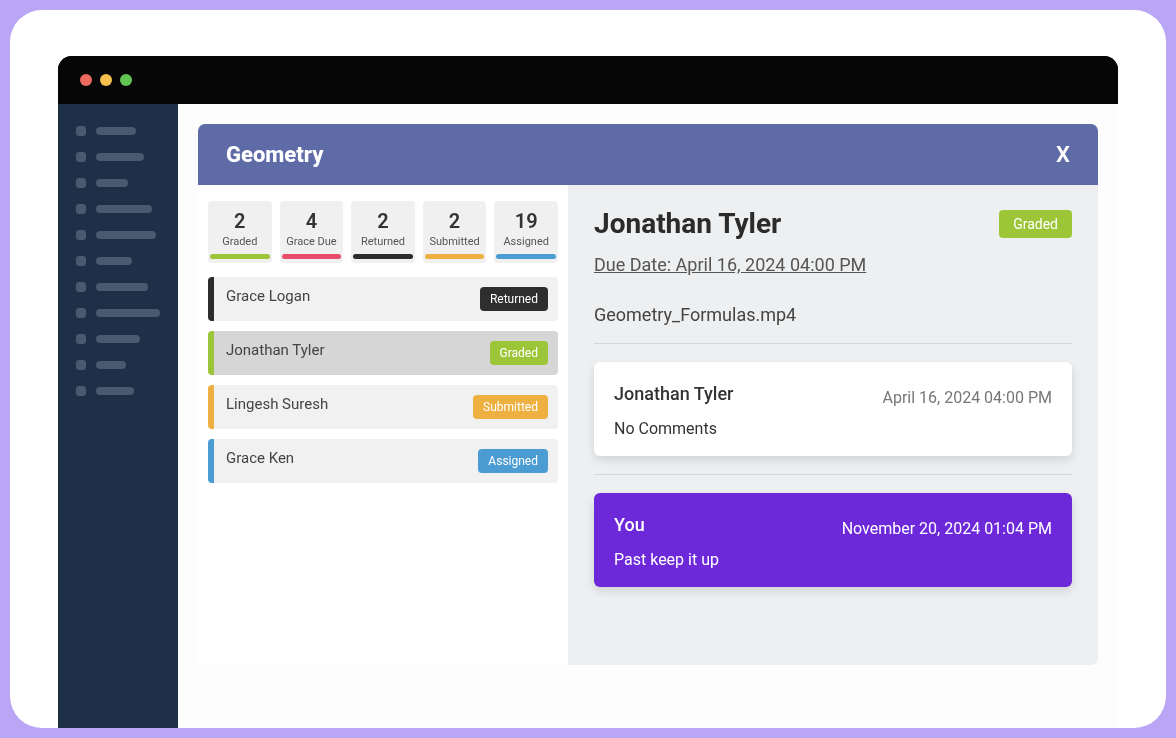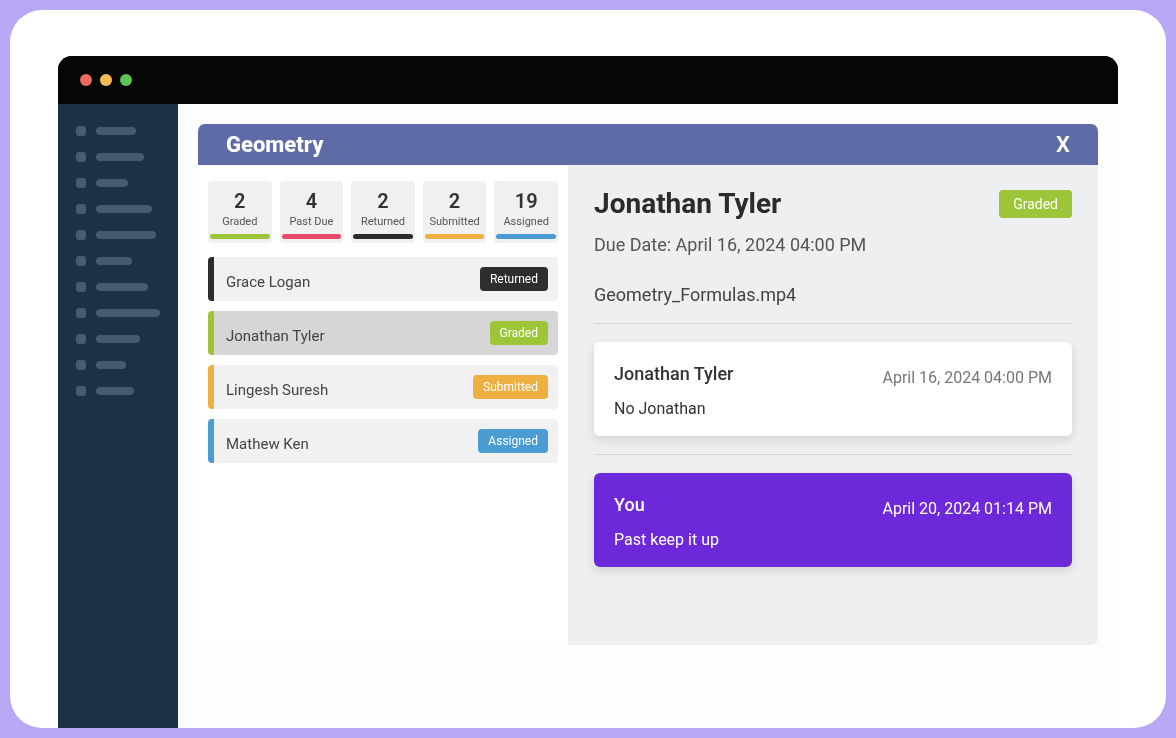--- a/index.html
+++ b/index.html
@@ -66,7 +66,7 @@
     .panel-header {
       background: #5e6ba6;
       border-radius: 7px 7px 0 0;
-      padding: 8px 28px;
+      padding: 18px 28px;
       display: flex;
       justify-content: space-between;
       align-items: center;

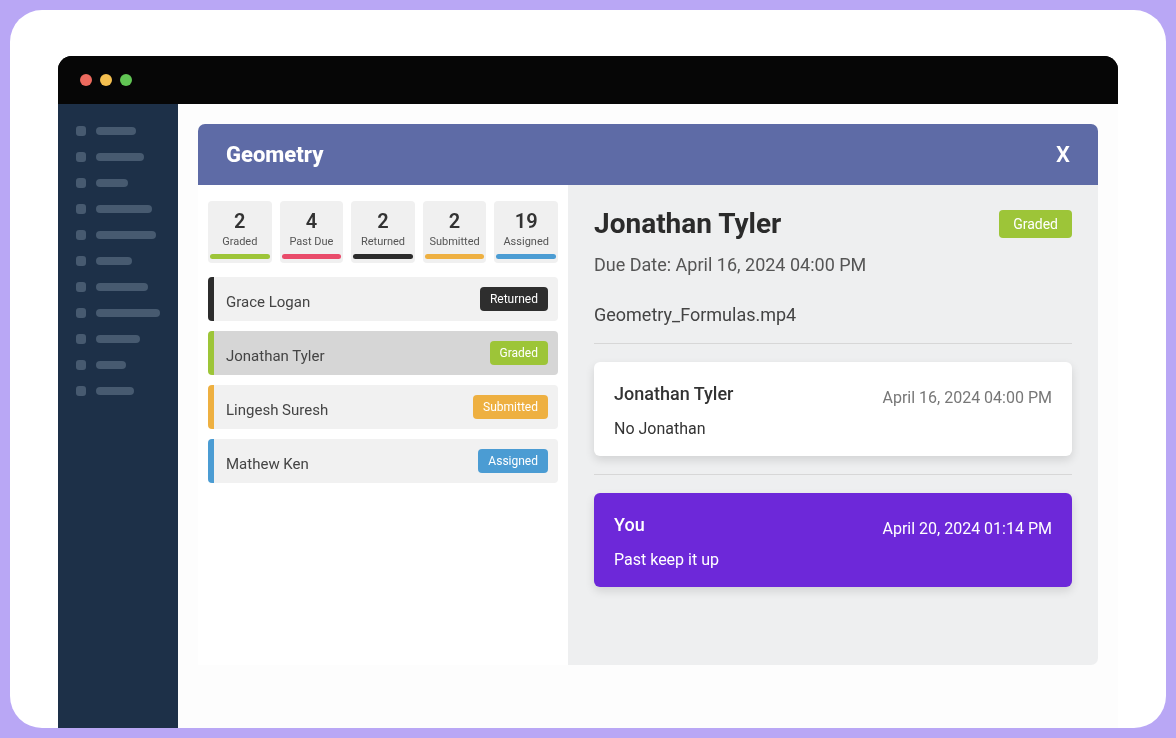--- a/index.html
+++ b/index.html
@@ -248,7 +248,7 @@
                 </div>
                 <div class="stat-card">
                   <div class="stat-num">4</div>
-                  <div class="stat-label">Past Due</div>
+                  <div class="stat-label">Grace Due</div>
                   <div class="stat-bar bar-red"></div>
                 </div>
                 <div class="stat-card">

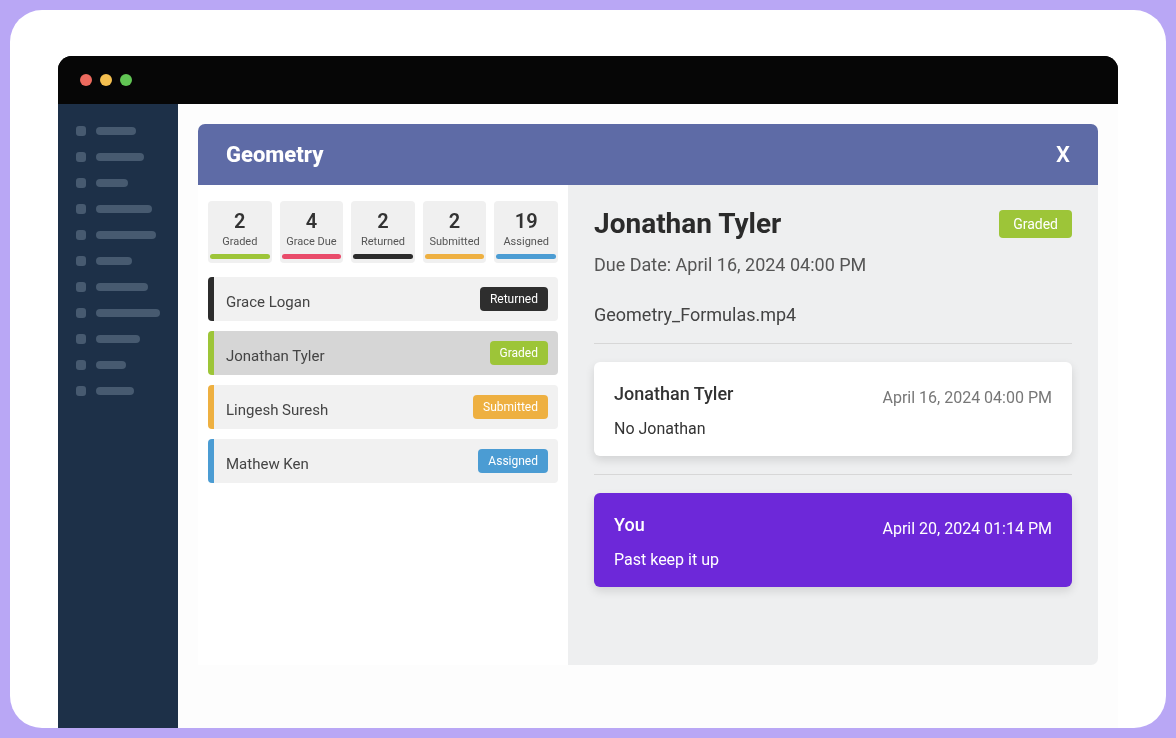--- a/index.html
+++ b/index.html
@@ -157,7 +157,7 @@
       border-radius: 4px;
       font-size: 14px;
     }
-    .due-line { margin-top: 14px; font-size: 18px; color: #555; }
+    .due-line { margin-top: 14px; font-size: 18px; color: #555; text-decoration: underline; }
     .file-line { margin-top: 29px; font-size: 18px; color: #444; }
     .hr { border: none; border-top: 1px solid #d7d7d7; margin: 18px 0; }
     .comment-card {

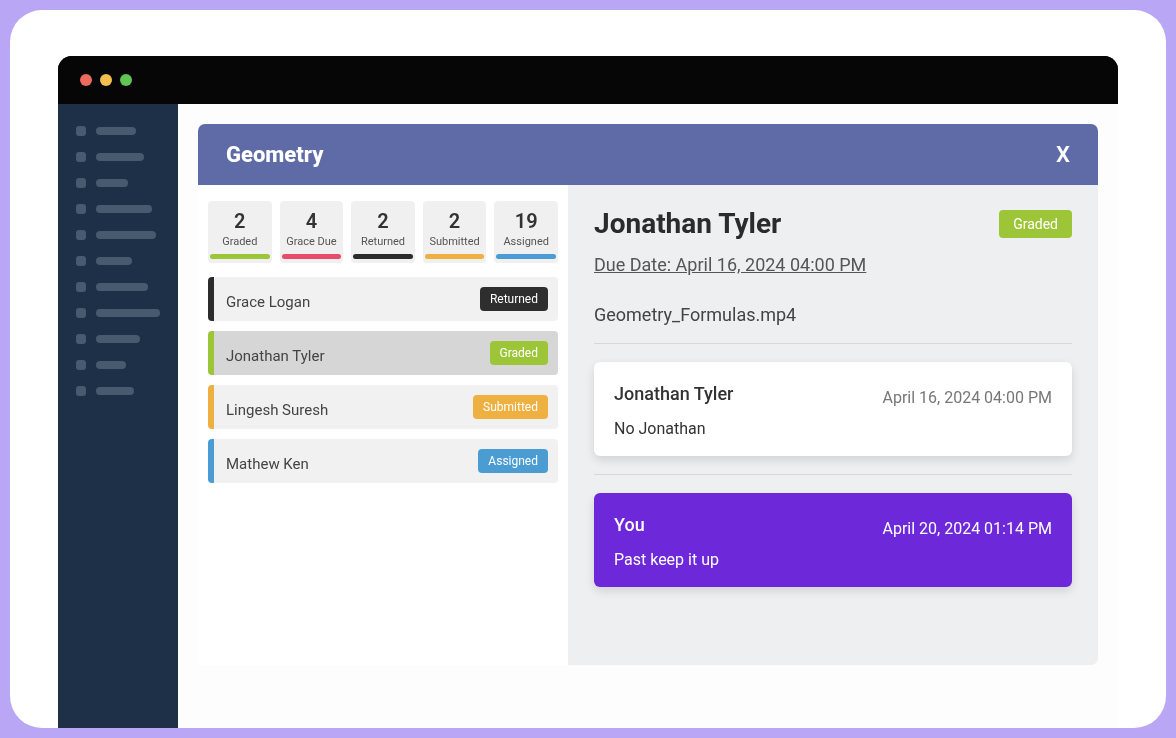--- a/index.html
+++ b/index.html
@@ -116,7 +116,7 @@
     .bar-blue { background: #4b9cd3; }
     .student-item {
       display: flex;
-      align-items: flex-end;
+      align-items: flex-start;
       background: #f1f1f1;
       border-radius: 4px;
       margin-bottom: 10px;

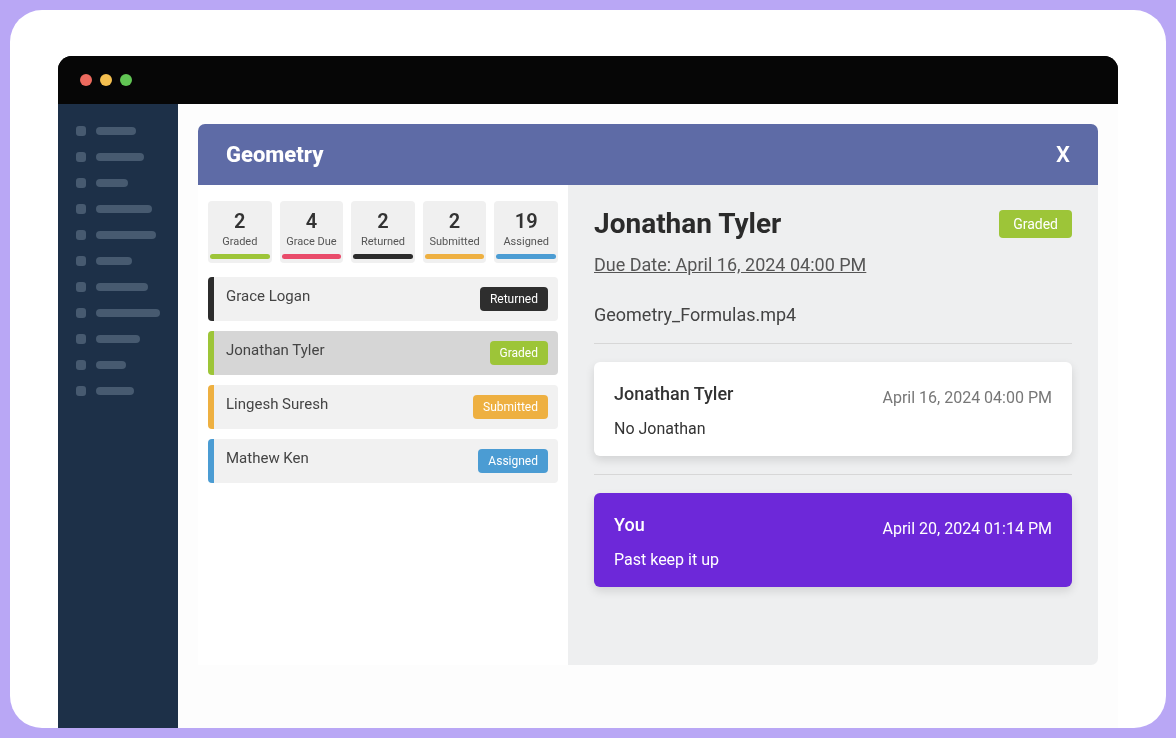--- a/index.html
+++ b/index.html
@@ -300,7 +300,7 @@
                     <div class="comment-author">Jonathan Tyler</div>
                     <div class="comment-ts">April 16, 2024 04:00 PM</div>
                   </div>
-                  <div class="comment-body">No Jonathan</div>
+                  <div class="comment-body">No Comments</div>
                 </div>
                 <hr class="hr">
                 <div class="comment-card comment-grey">

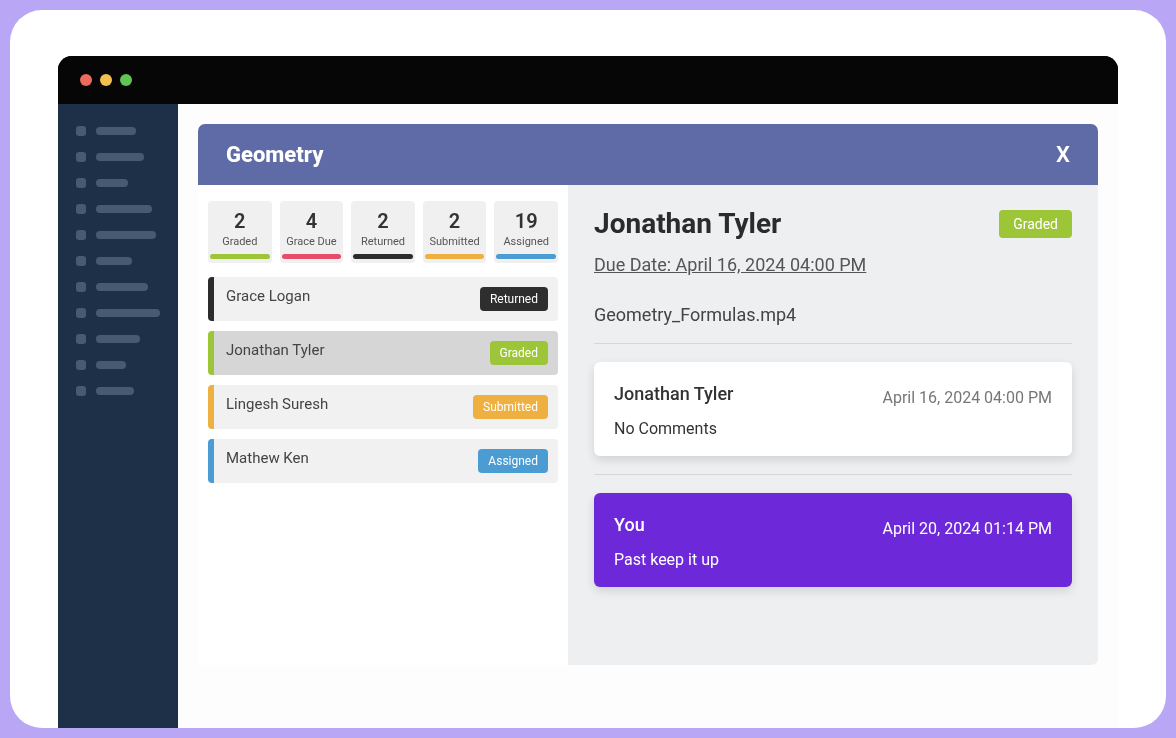--- a/index.html
+++ b/index.html
@@ -281,7 +281,7 @@
                   <div class="badge badge-amber">Submitted</div>
                 </div>
                 <div class="student-item stripe-blue">
-                  <div class="student-name">Mathew Ken</div>
+                  <div class="student-name">Grace Ken</div>
                   <div class="badge badge-blue">Assigned</div>
                 </div>
               </div>

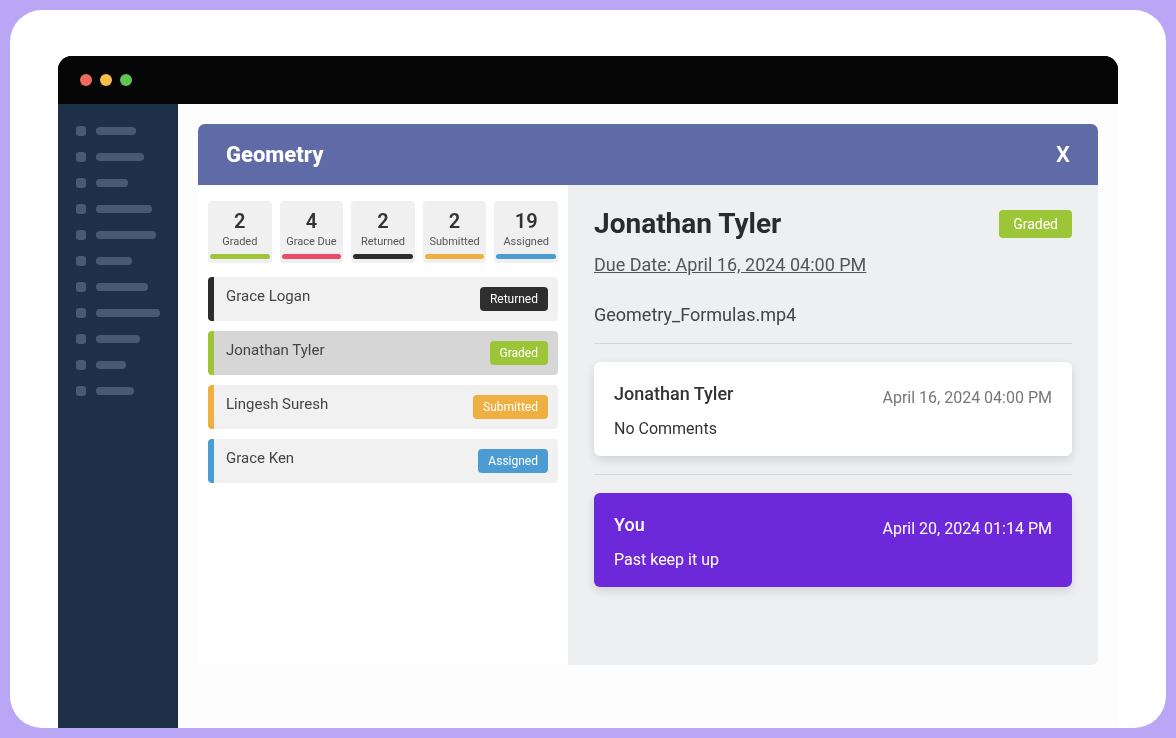--- a/index.html
+++ b/index.html
@@ -306,7 +306,7 @@
                 <div class="comment-card comment-grey">
                   <div class="comment-head">
                     <div class="comment-author">You</div>
-                    <div class="comment-ts">April 20, 2024 01:14 PM</div>
+                    <div class="comment-ts">November 20, 2024 01:04 PM</div>
                   </div>
                   <div class="comment-body">Past keep it up</div>
                 </div>

